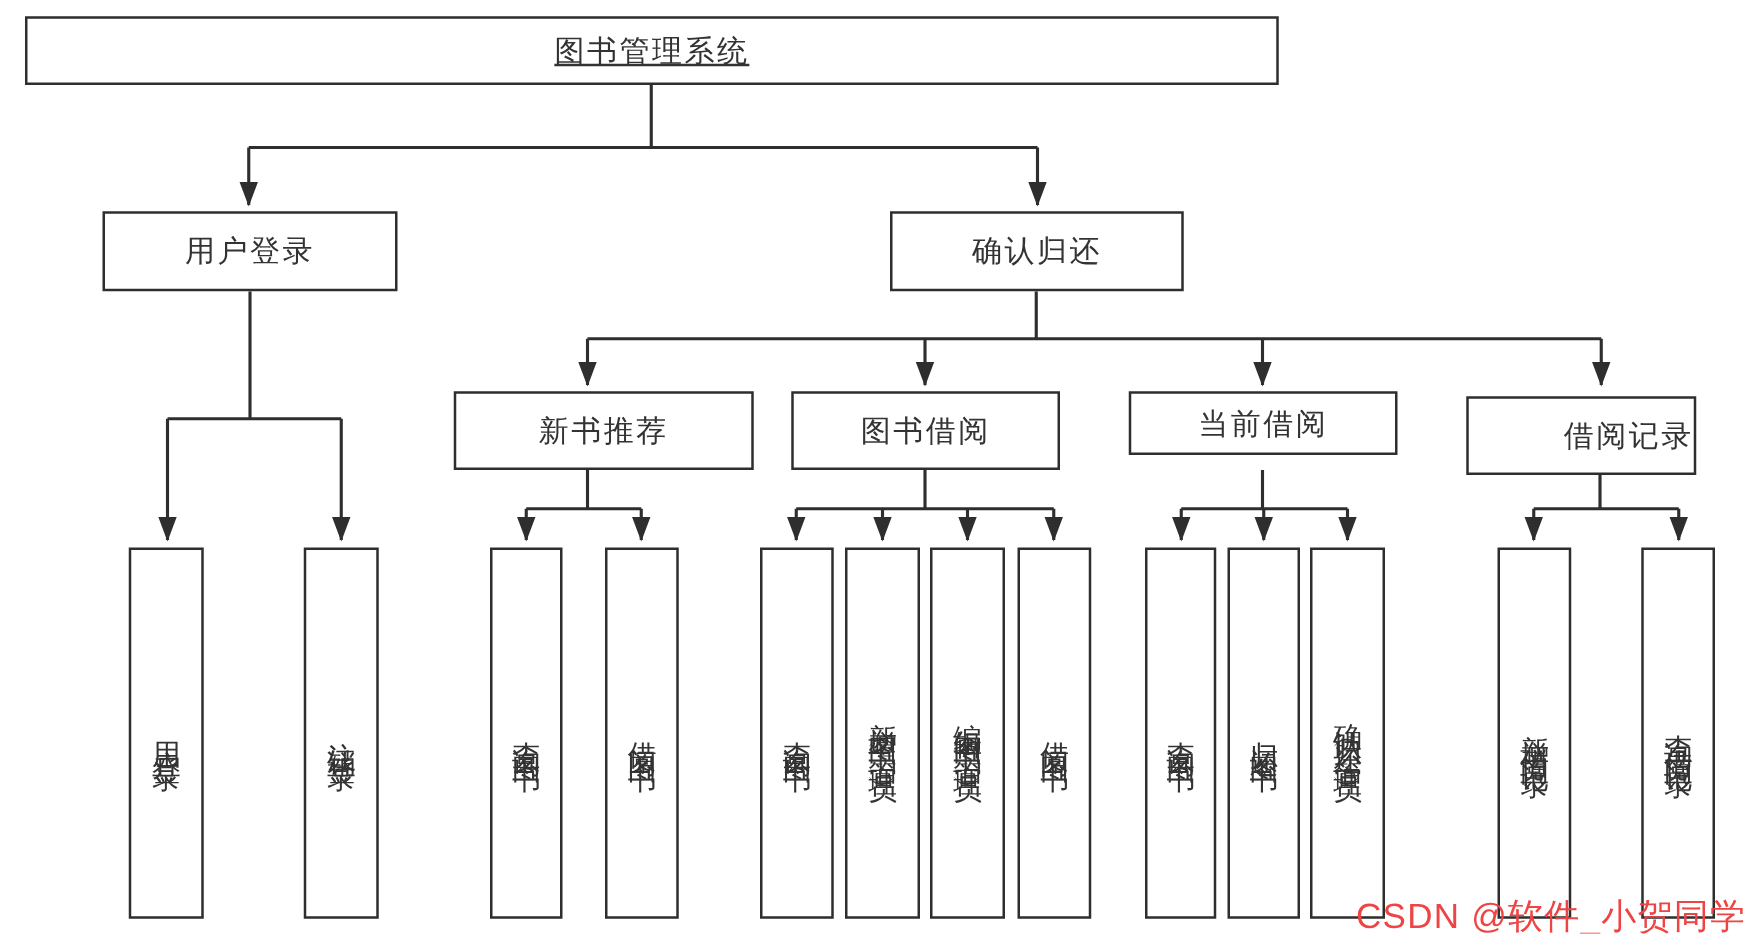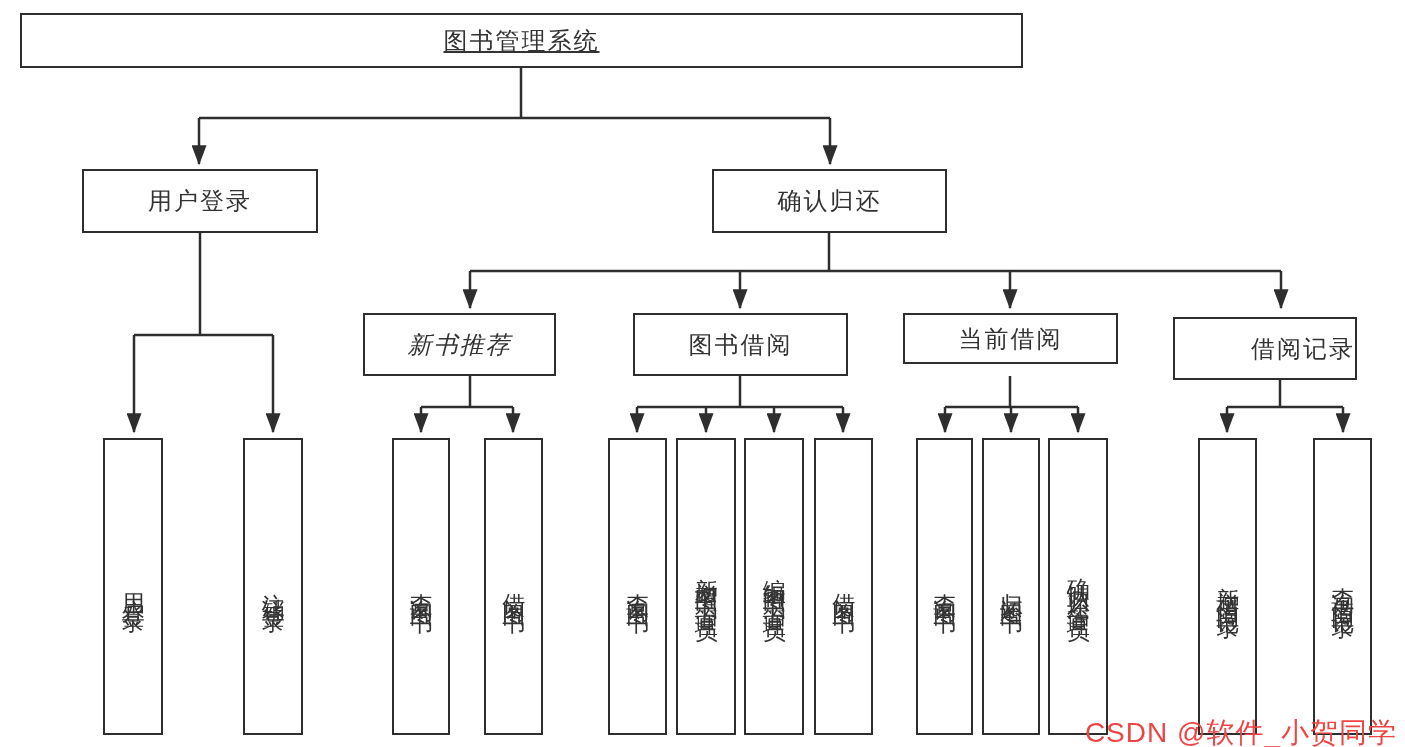--- a/index.html
+++ b/index.html
@@ -125,7 +125,7 @@
     <span>确认归还</span>
   </div>
 
-  <div class="node hbox" style="left:363px; top:313px; width:193px; height:63px;font-style:italic;">
+  <div class="node hbox" style="left:363px; top:313px; width:240px; height:63px;">
     <span>新书推荐</span>
   </div>
   <div class="node hbox" style="left:633px; top:313px; width:215px; height:63px;justify-content:center;">

